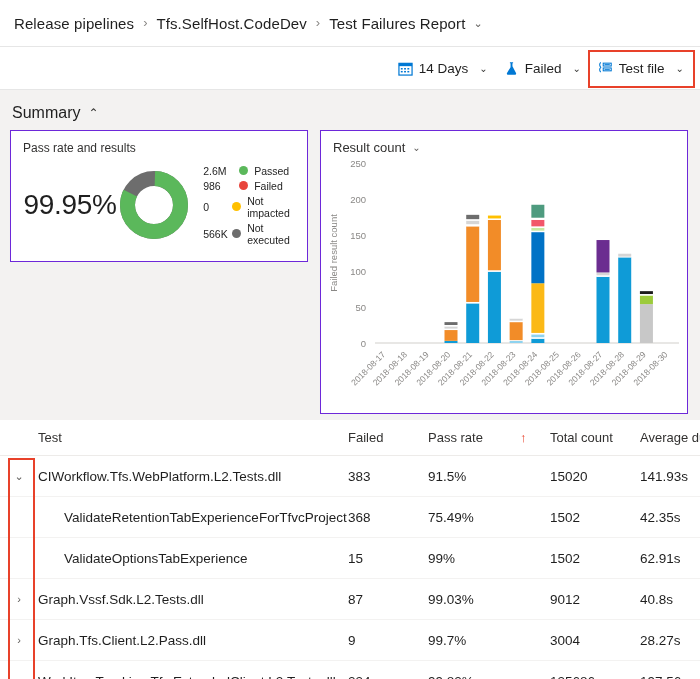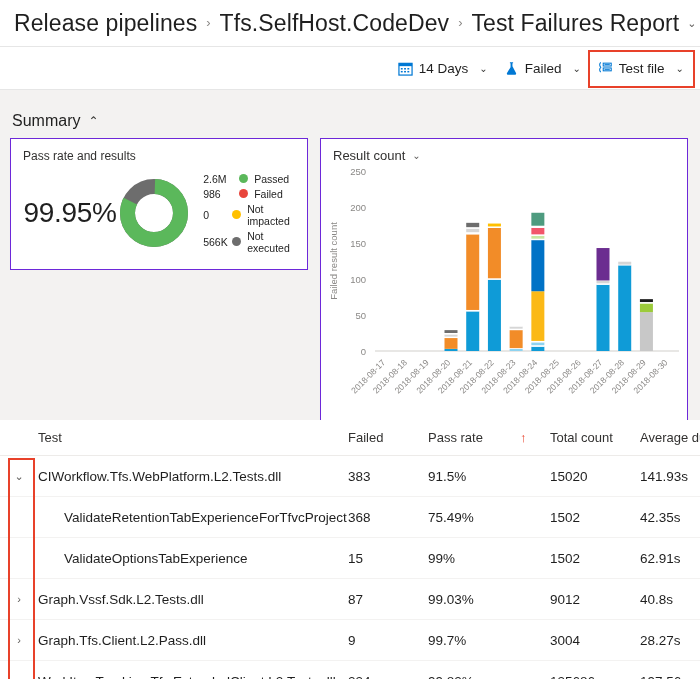--- a/index.html
+++ b/index.html
@@ -17,7 +17,7 @@
     height: 46px; display: flex; align-items: center;
     padding-left: 14px; background: #fff;
   }
-  .crumb { font-size: 23px; color: #1f1f1f; letter-spacing: .1px; white-space: nowrap; }
+  .crumb { font-size: 15px; color: #1f1f1f; letter-spacing: .1px; white-space: nowrap; }
   .crumb-sep {
     margin: 0 9px; color: #8a8886; font-size: 13px;
     display: inline-block; transform: translateY(-1px);

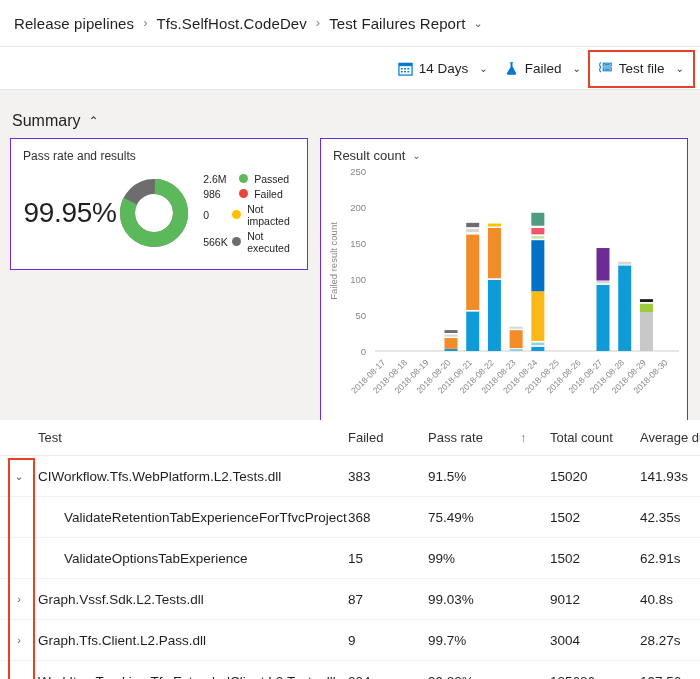--- a/index.html
+++ b/index.html
@@ -43,7 +43,7 @@
   .ico { display: inline-block; line-height: 0; }
 
   
-  .summary-wrap { background: #f3f2f1; padding: 12px 0 0 0; height: 330px; position: relative; }
+  .summary-wrap { background: #f3f2f1; padding: 4px 0 0 0; height: 330px; position: relative; }
   .summary-head {
     display: flex; align-items: center; gap: 8px;
     padding: 10px 0 8px 12px; font-size: 16px; color: #1f1f1f;

